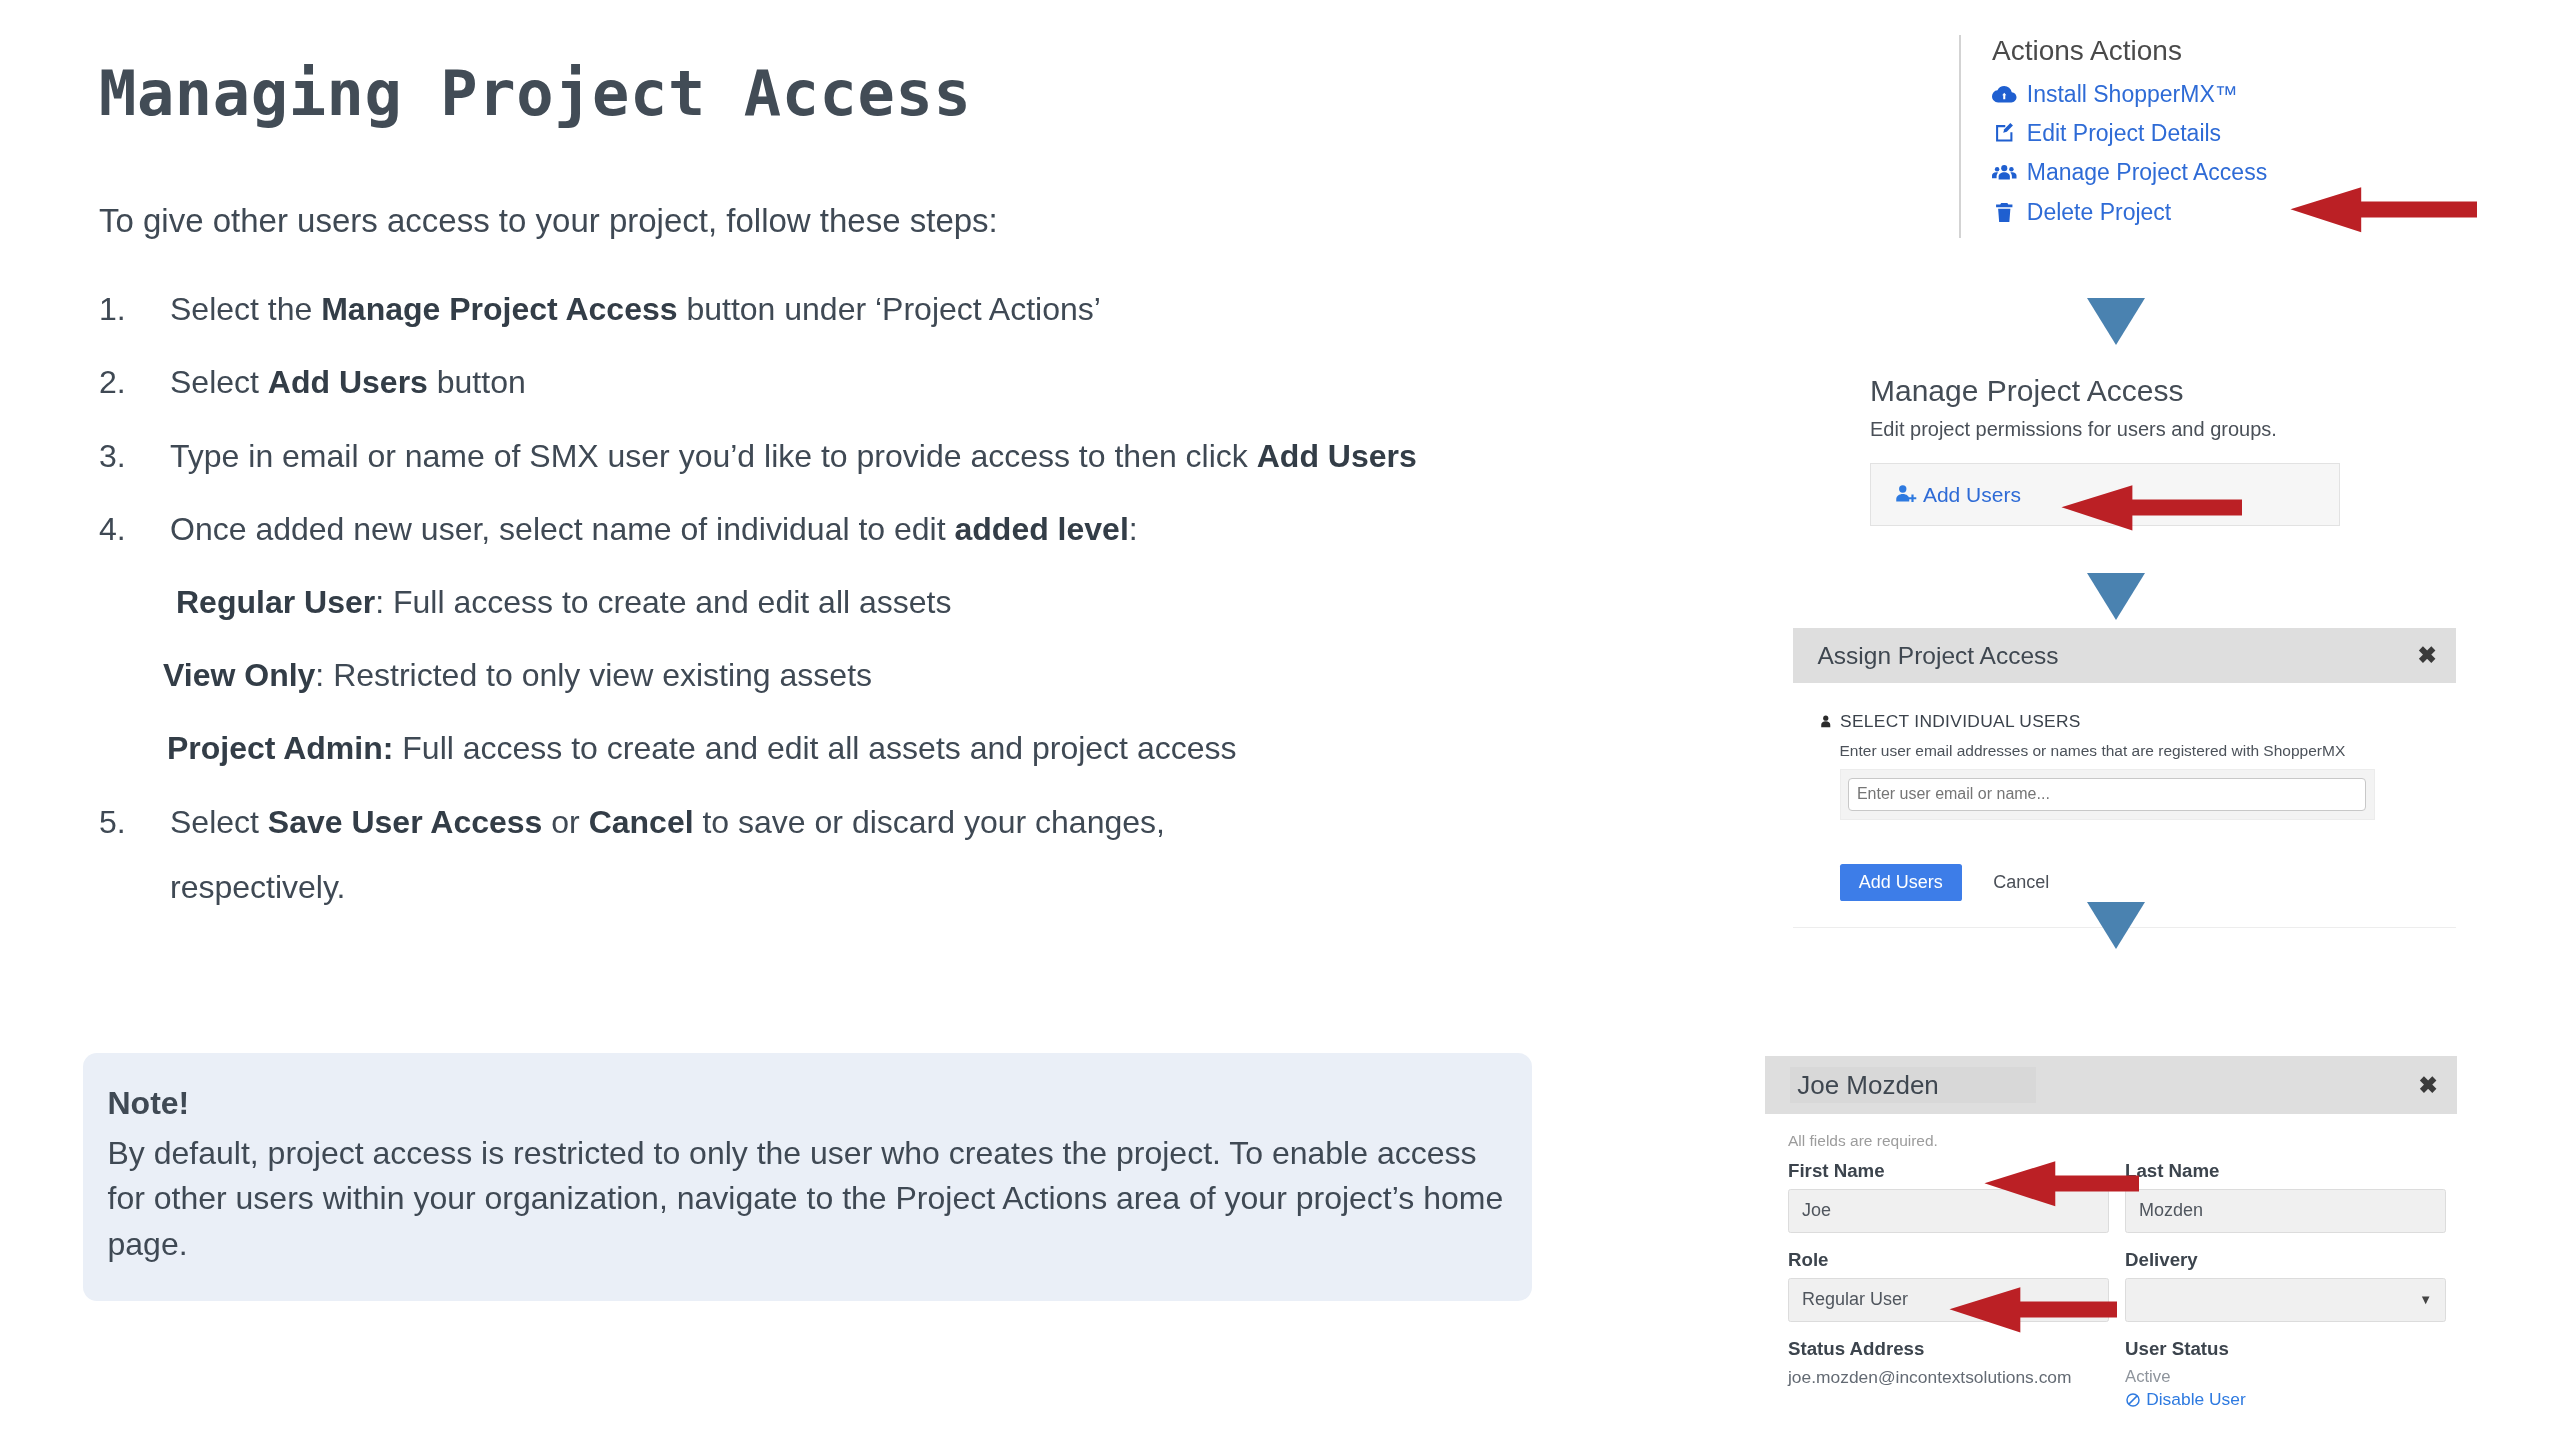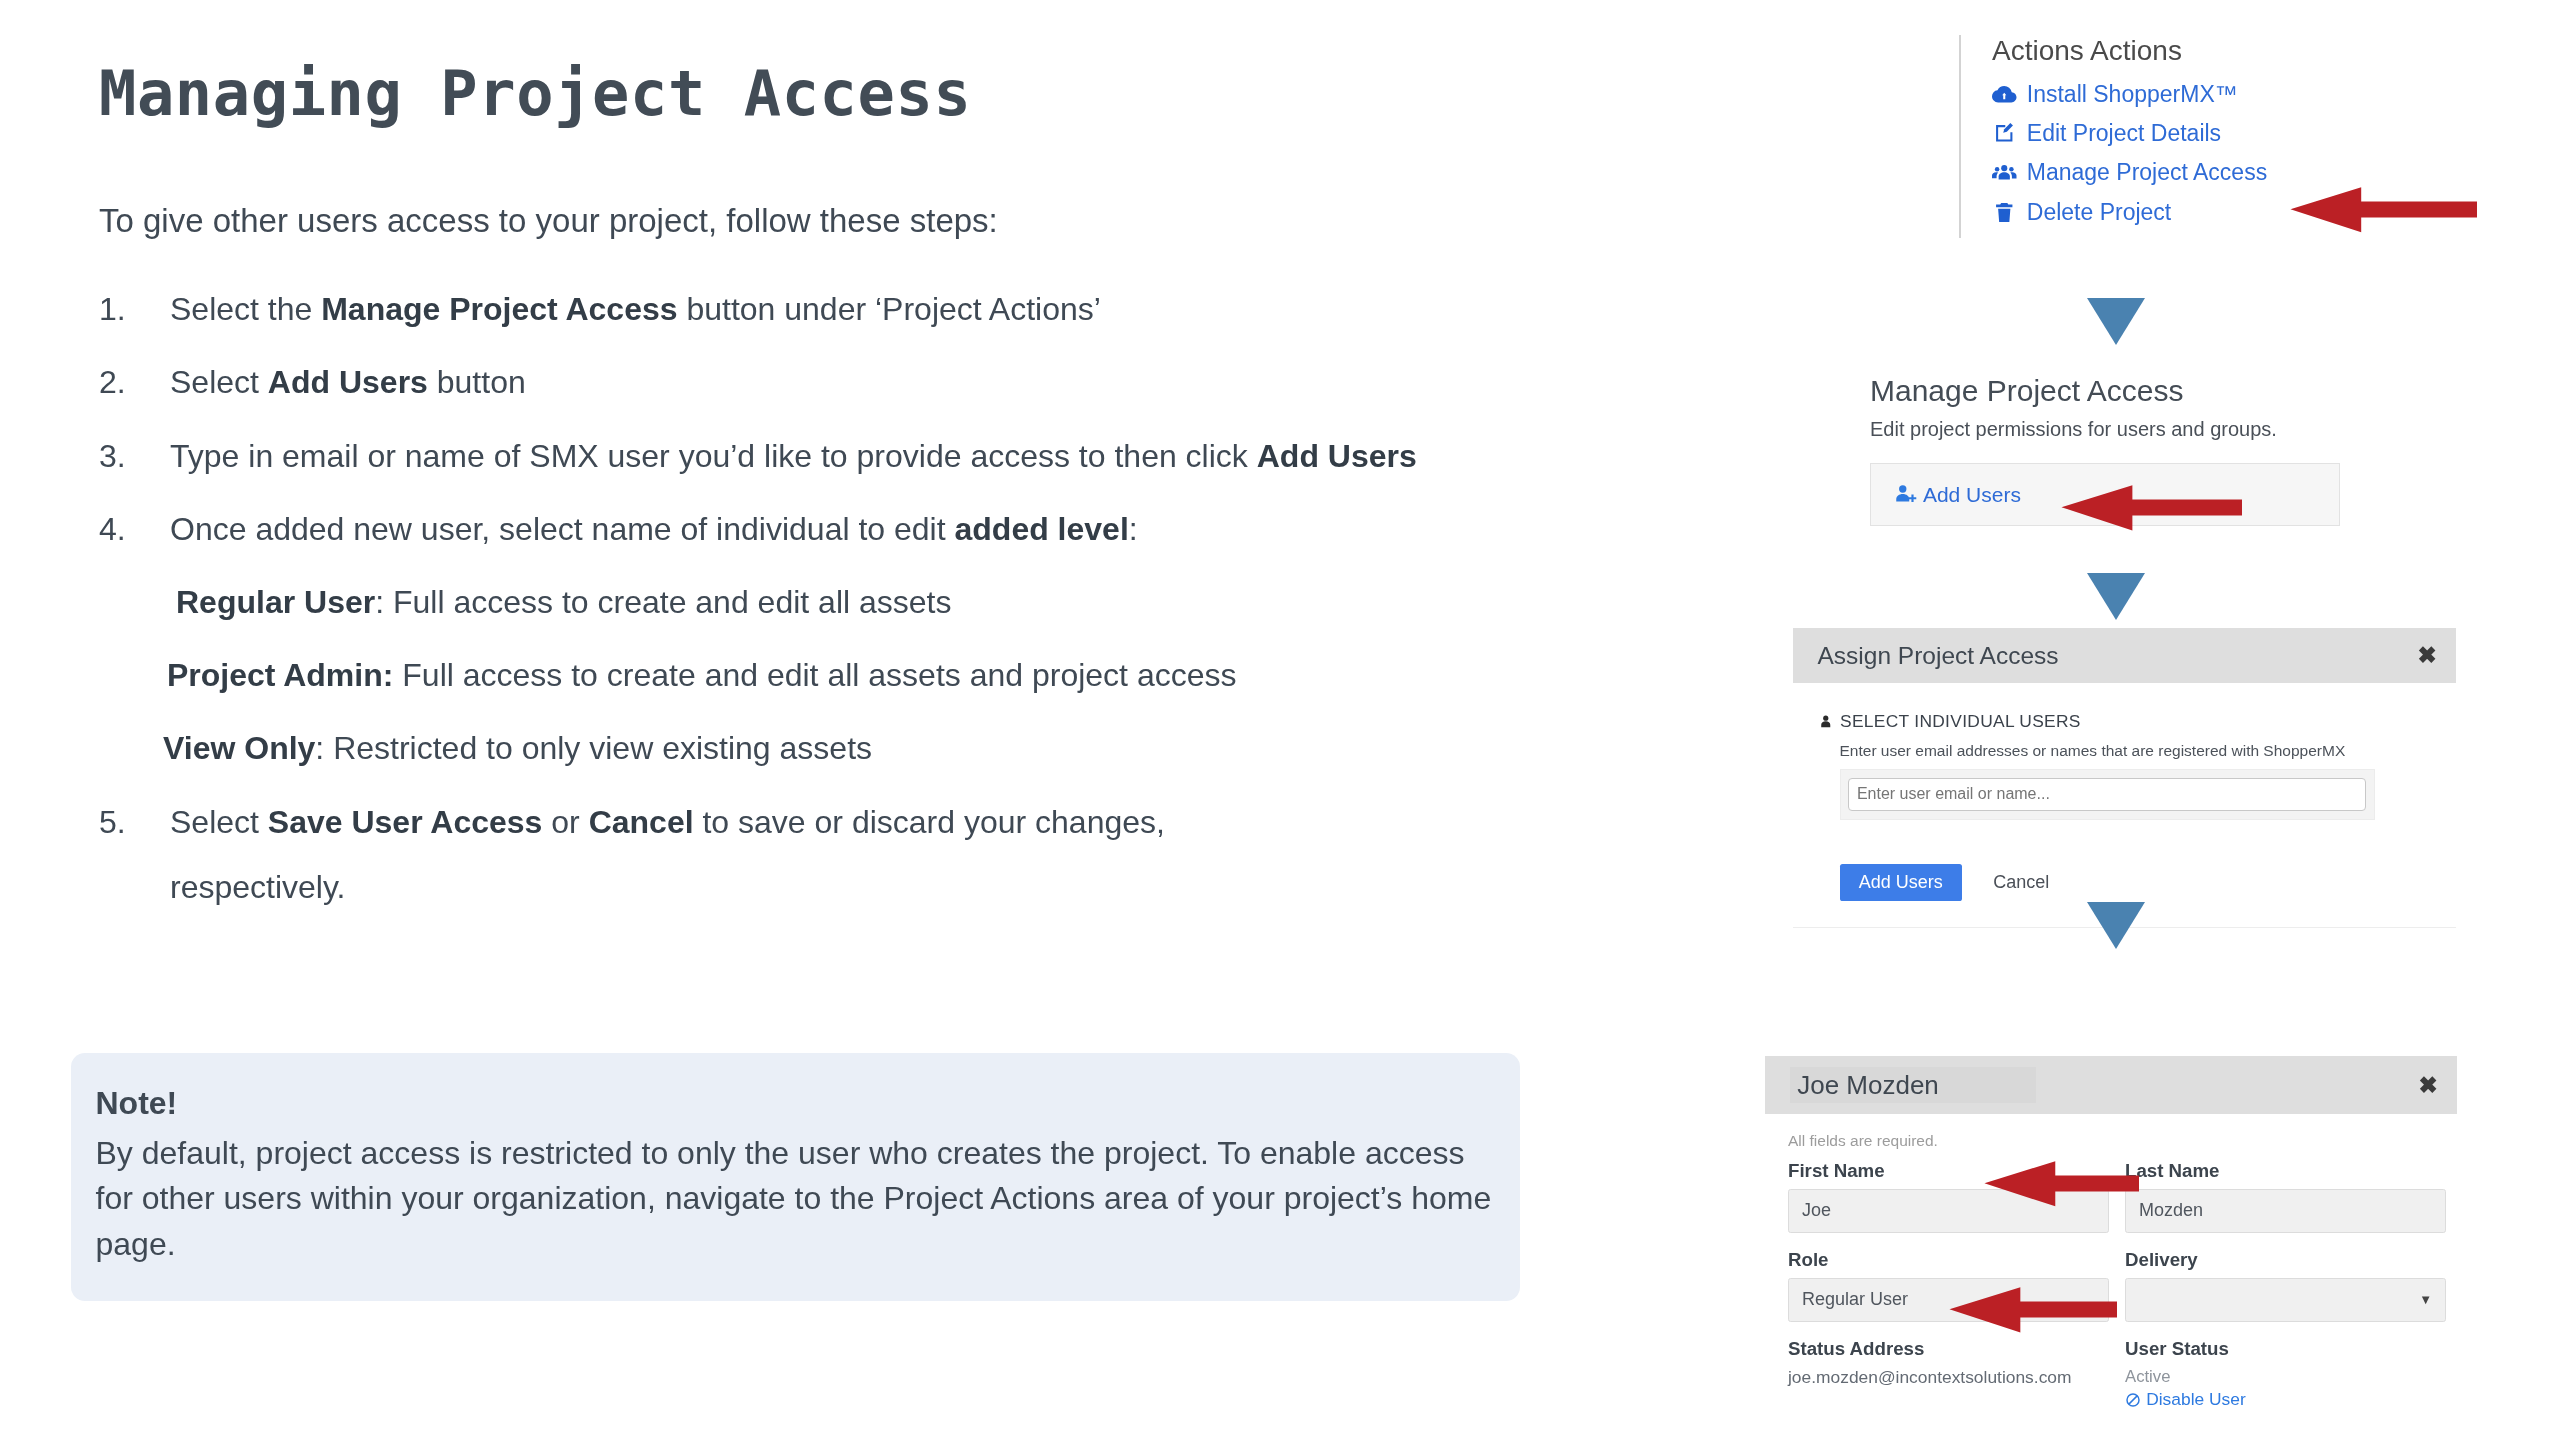--- a/index.html
+++ b/index.html
@@ -404,9 +404,9 @@
 
       <div class="sub-item sub-indent-1"><b>Regular User</b><span>: Full access to create and edit all assets</span></div>
 
+      <div class="sub-item sub-indent-2"><b>View Only</b><span>: Restricted to only view existing assets</span></div>
+
       <div class="sub-item sub-indent-3"><b>Project Admin:</b><span> Full access to create and edit all assets and project access</span></div>
-
-      <div class="sub-item sub-indent-2"><b>View Only</b><span>: Restricted to only view existing assets</span></div>
 
       <div class="step">
         <span class="step-num">5.</span>

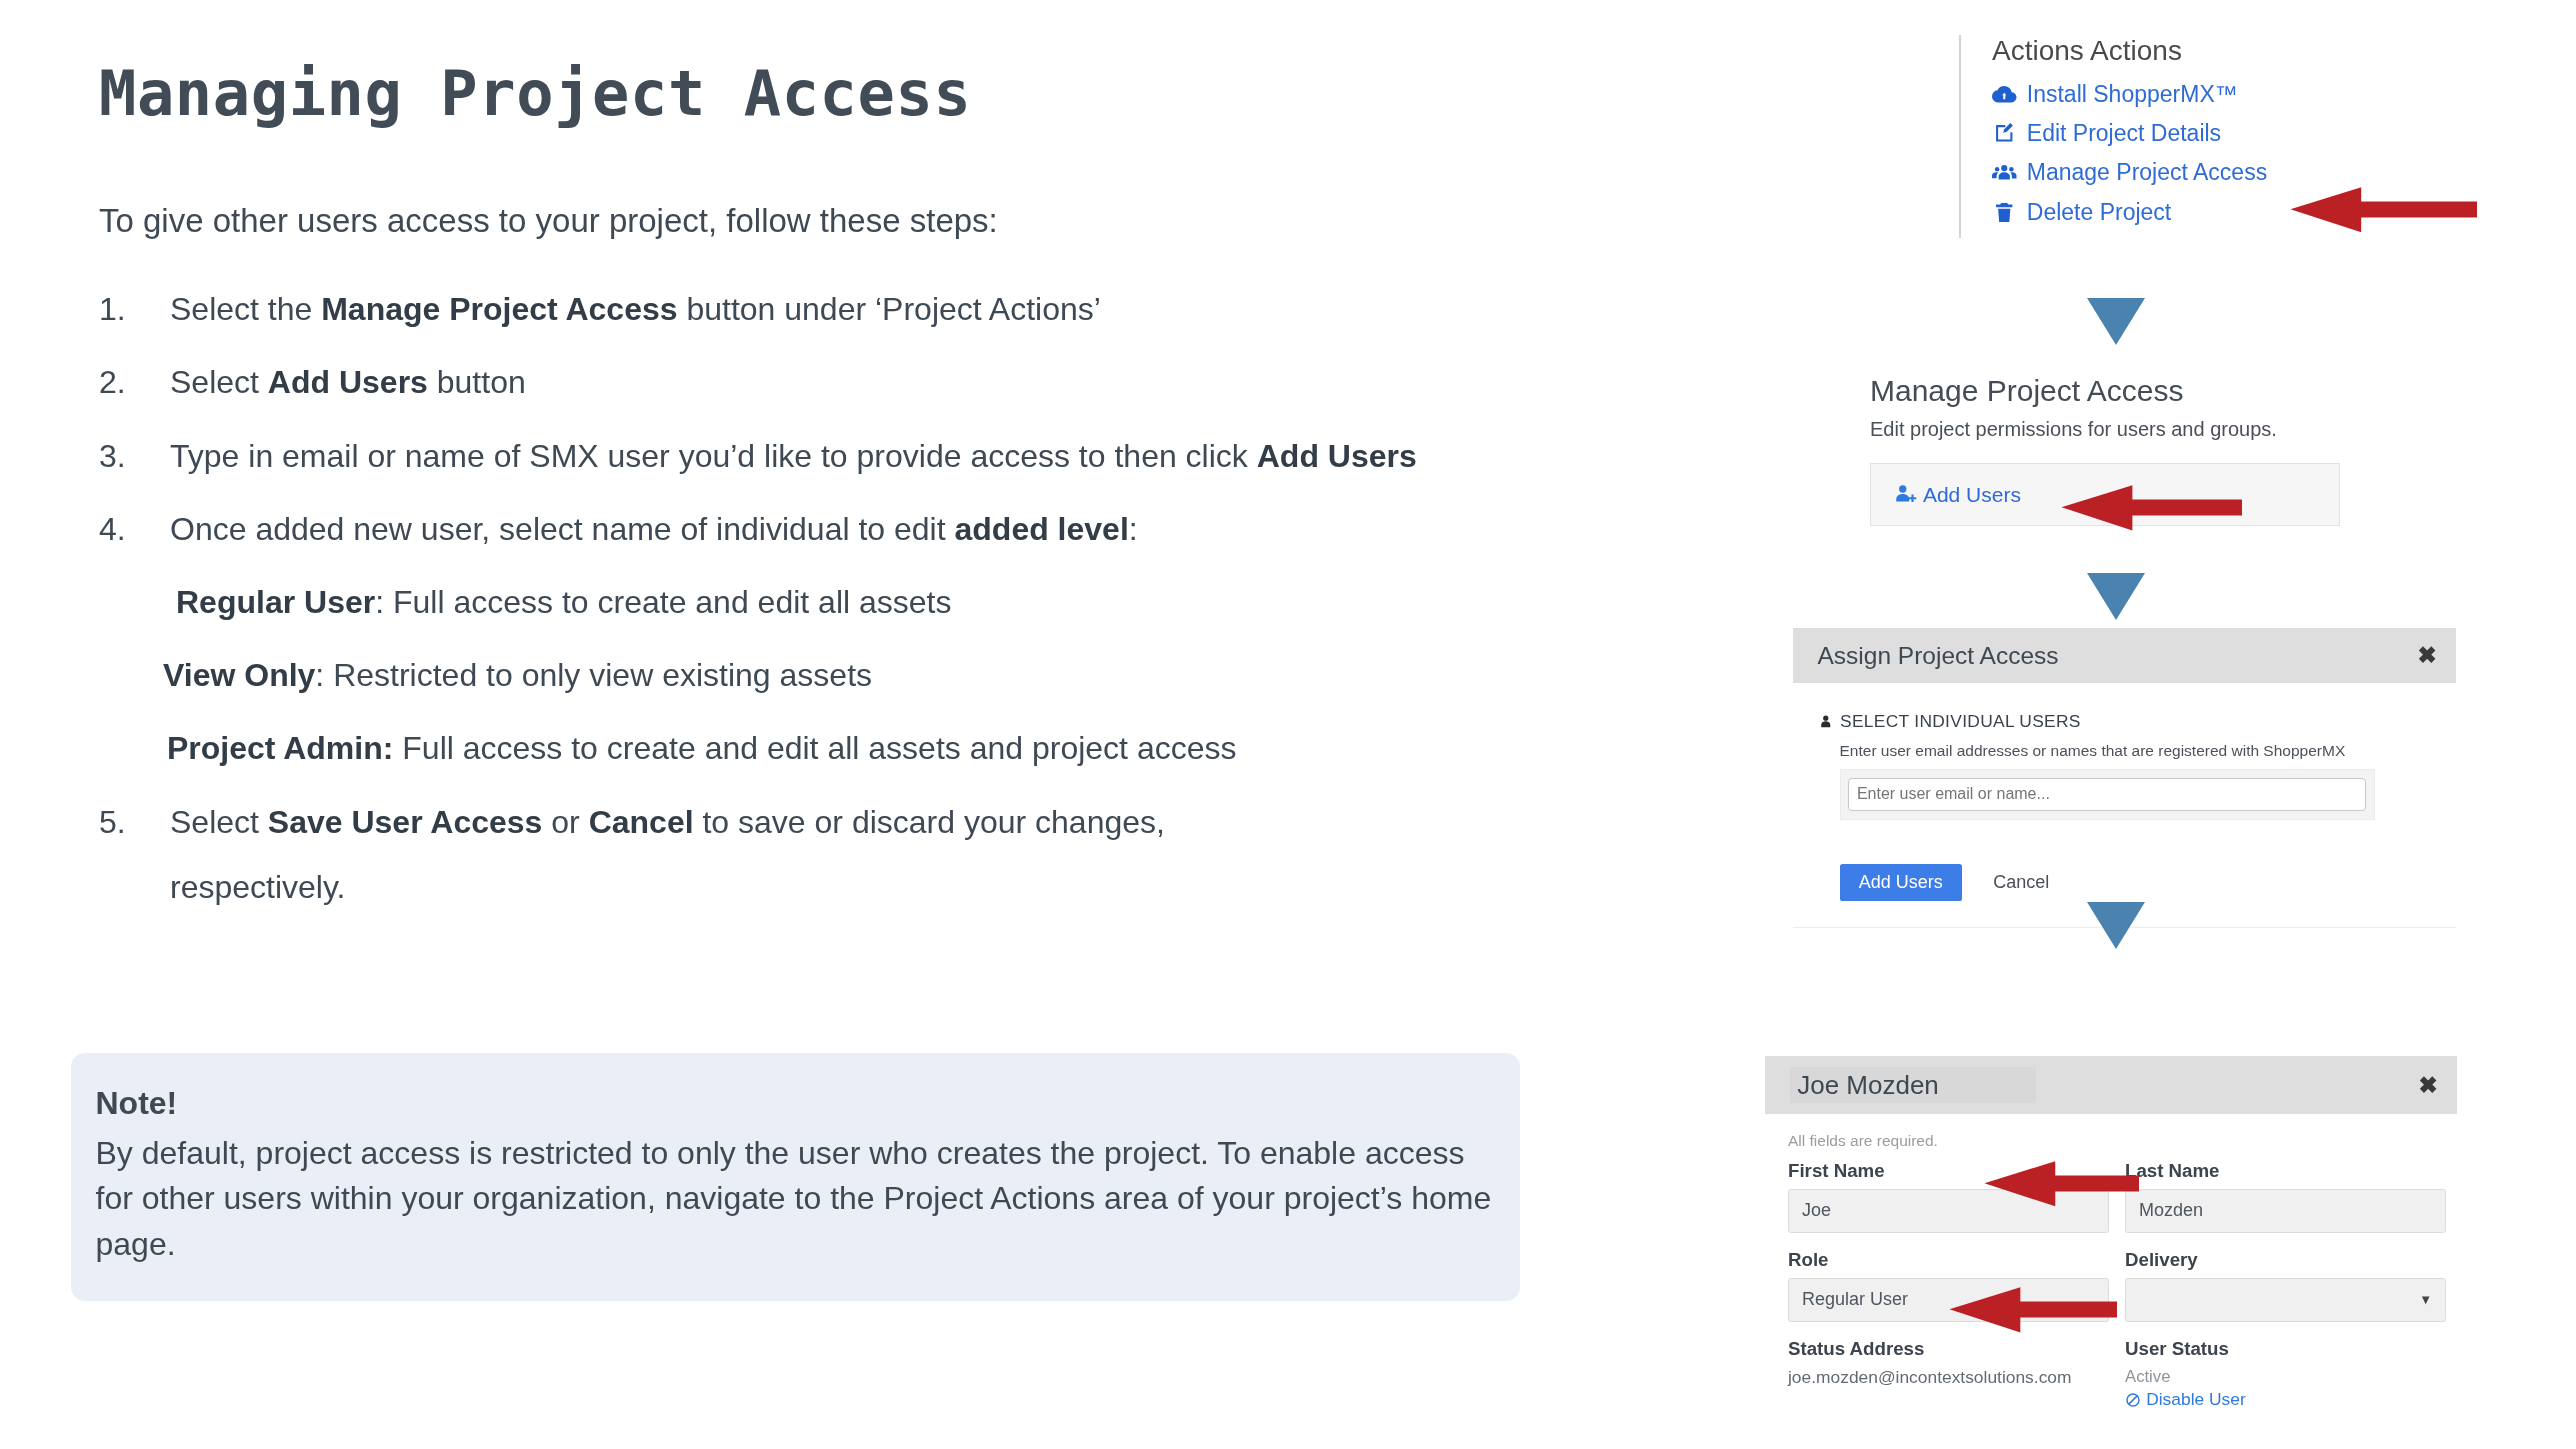--- a/index.html
+++ b/index.html
@@ -66,7 +66,7 @@
   
   .note-box {
     position: absolute;
-    left: 48px; top: 1053px;
+    left: 60px; top: 1053px;
     width: 1449px; height: 248px;
     background: #eaeff7;
     border-radius: 14px;

